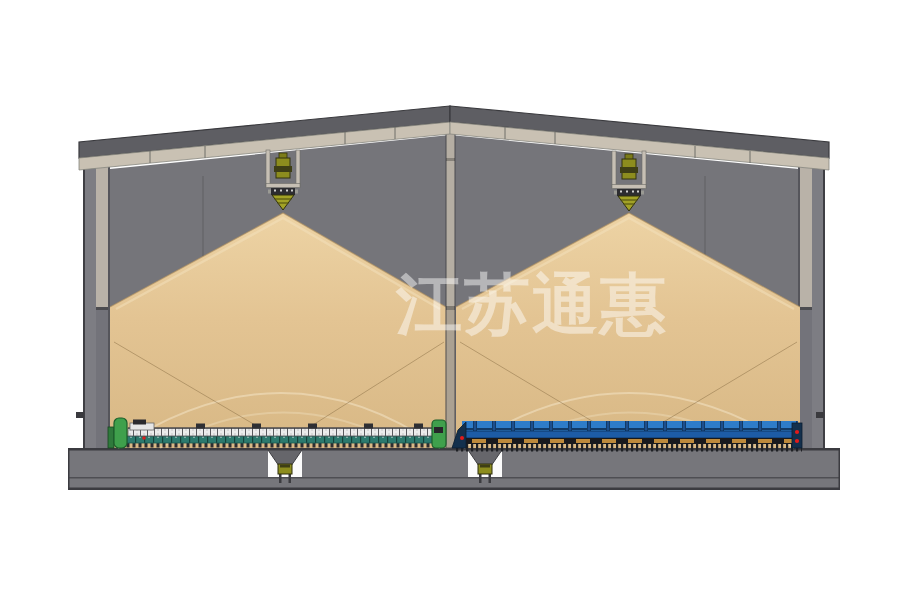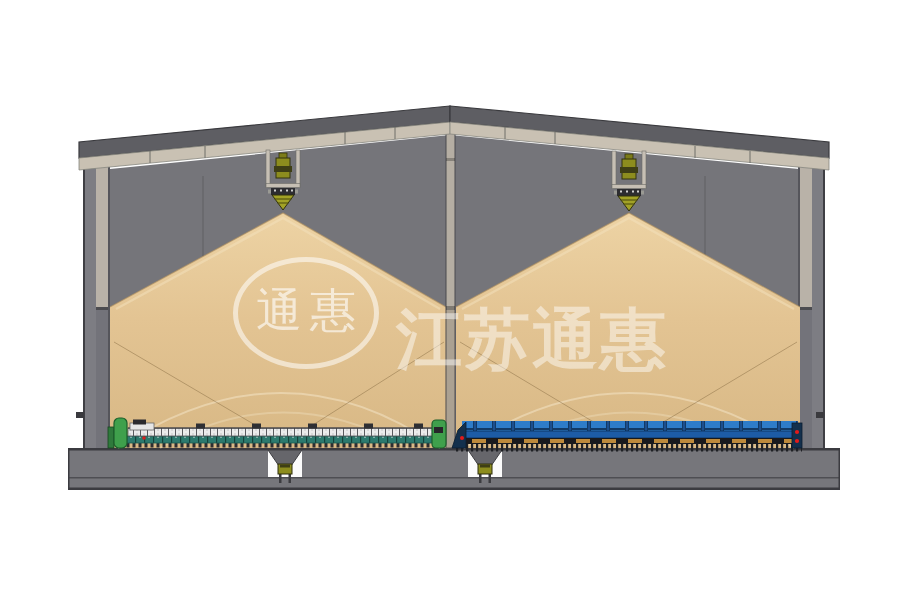--- a/index.html
+++ b/index.html
@@ -225,11 +225,8 @@
   </g>
 </svg>
 
-<div class="wm-seal">
-  <span class="wm-seal-text">通惠</span>
+<div class="wm-brand">江苏通惠</div>
+
 </div>
-<div class="wm-brand">江苏通惠</div>
-
-</div>
 
 </body></html>

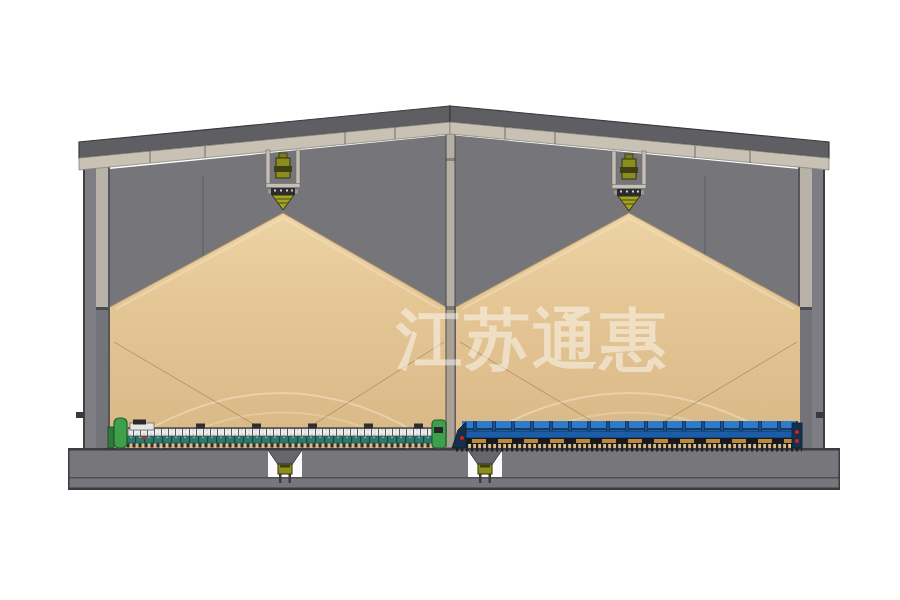--- a/index.html
+++ b/index.html
@@ -17,7 +17,7 @@
   .wm-brand{position:absolute;left:388px;top:260px;width:288px;height:90px;
             display:flex;align-items:center;justify-content:center;
             font-family:"Liberation Serif",serif;font-weight:bold;font-size:66px;
-            color:rgba(255,255,255,0.47);letter-spacing:2px;pointer-events:none;margin-top:35px;}
+            color:rgba(255,255,255,0.47);letter-spacing:2px;pointer-events:none;}
 </style>
 </head>
 <body>

